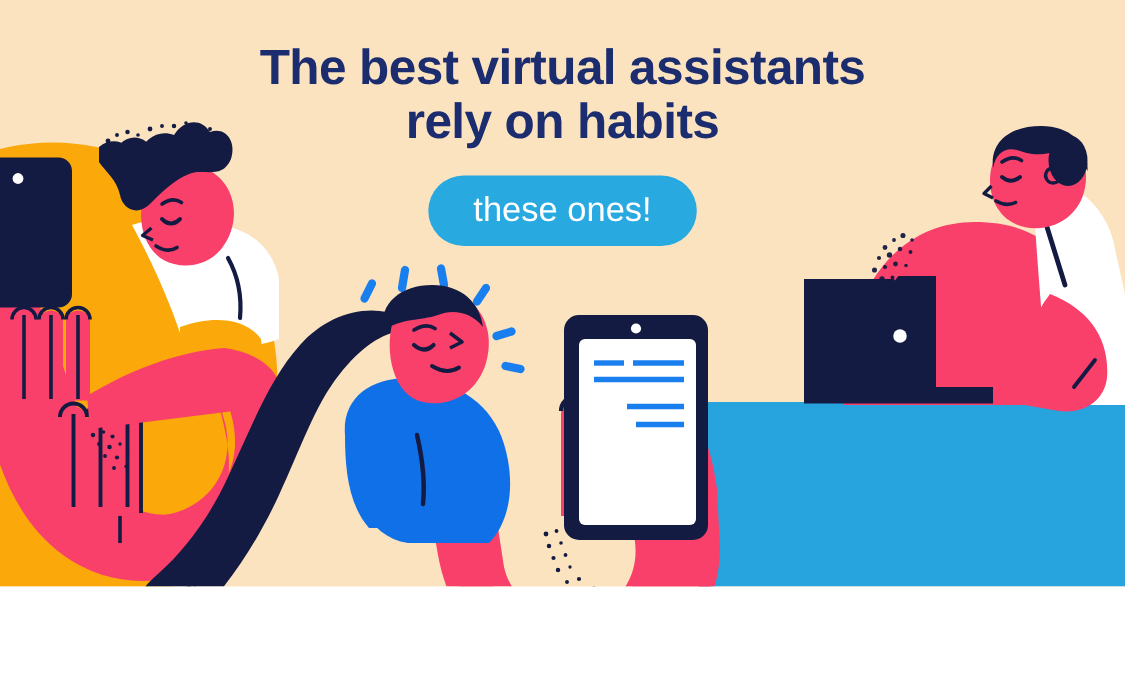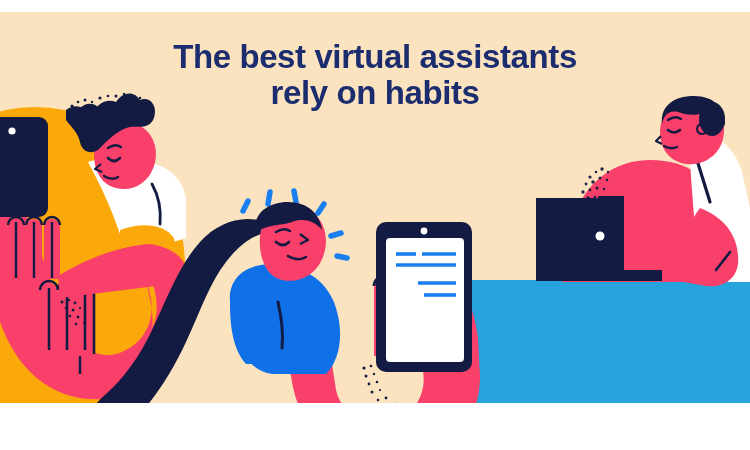--- a/index.html
+++ b/index.html
@@ -14,7 +14,6 @@
     overflow: hidden;
     font-family: "Liberation Sans", sans-serif;
     background: #FBE3C0;
-    margin-top: 12px;
   }
   #art {
     position: absolute;

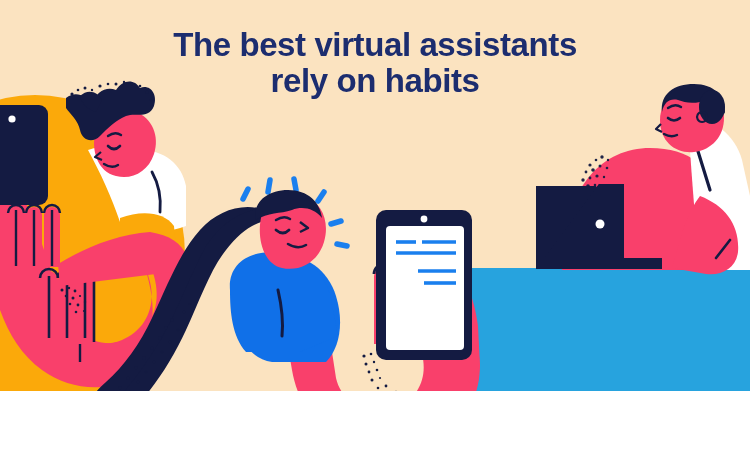--- a/index.html
+++ b/index.html
@@ -398,6 +398,7 @@
     <div id="headline">The best virtual assistants
 rely on habits</div>
 
+    <div id="badge">these ones!</div>
   </div>
 
 </div>

